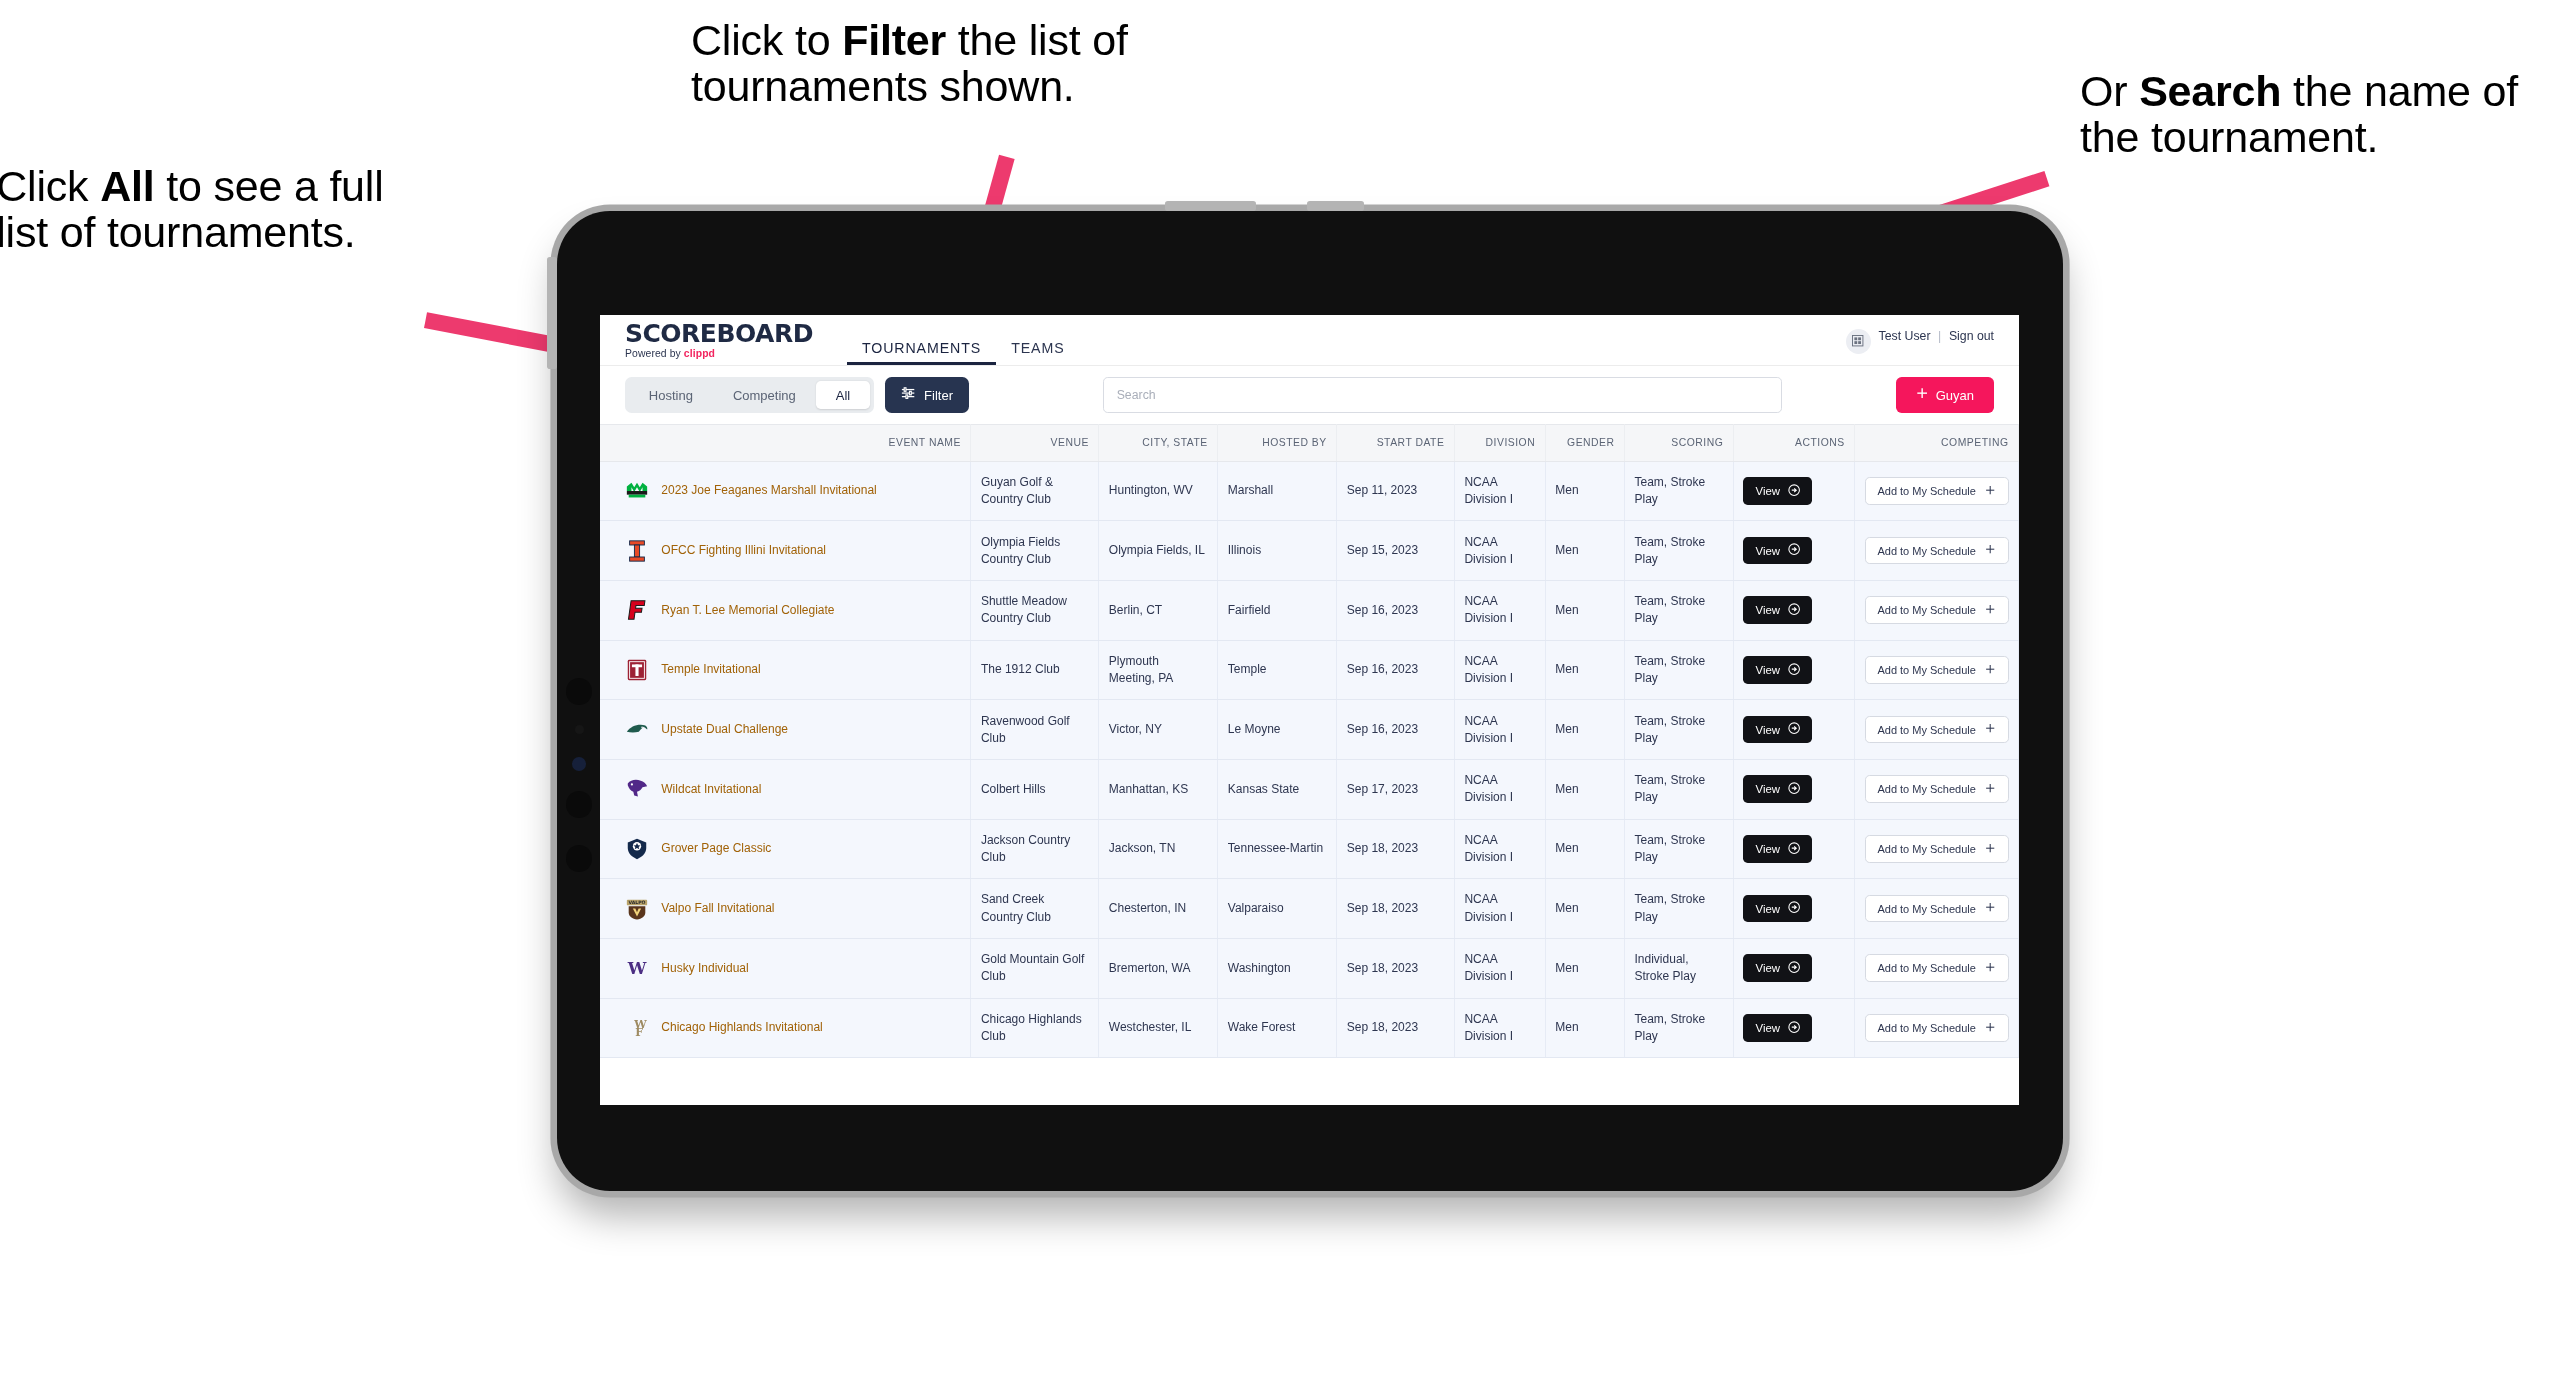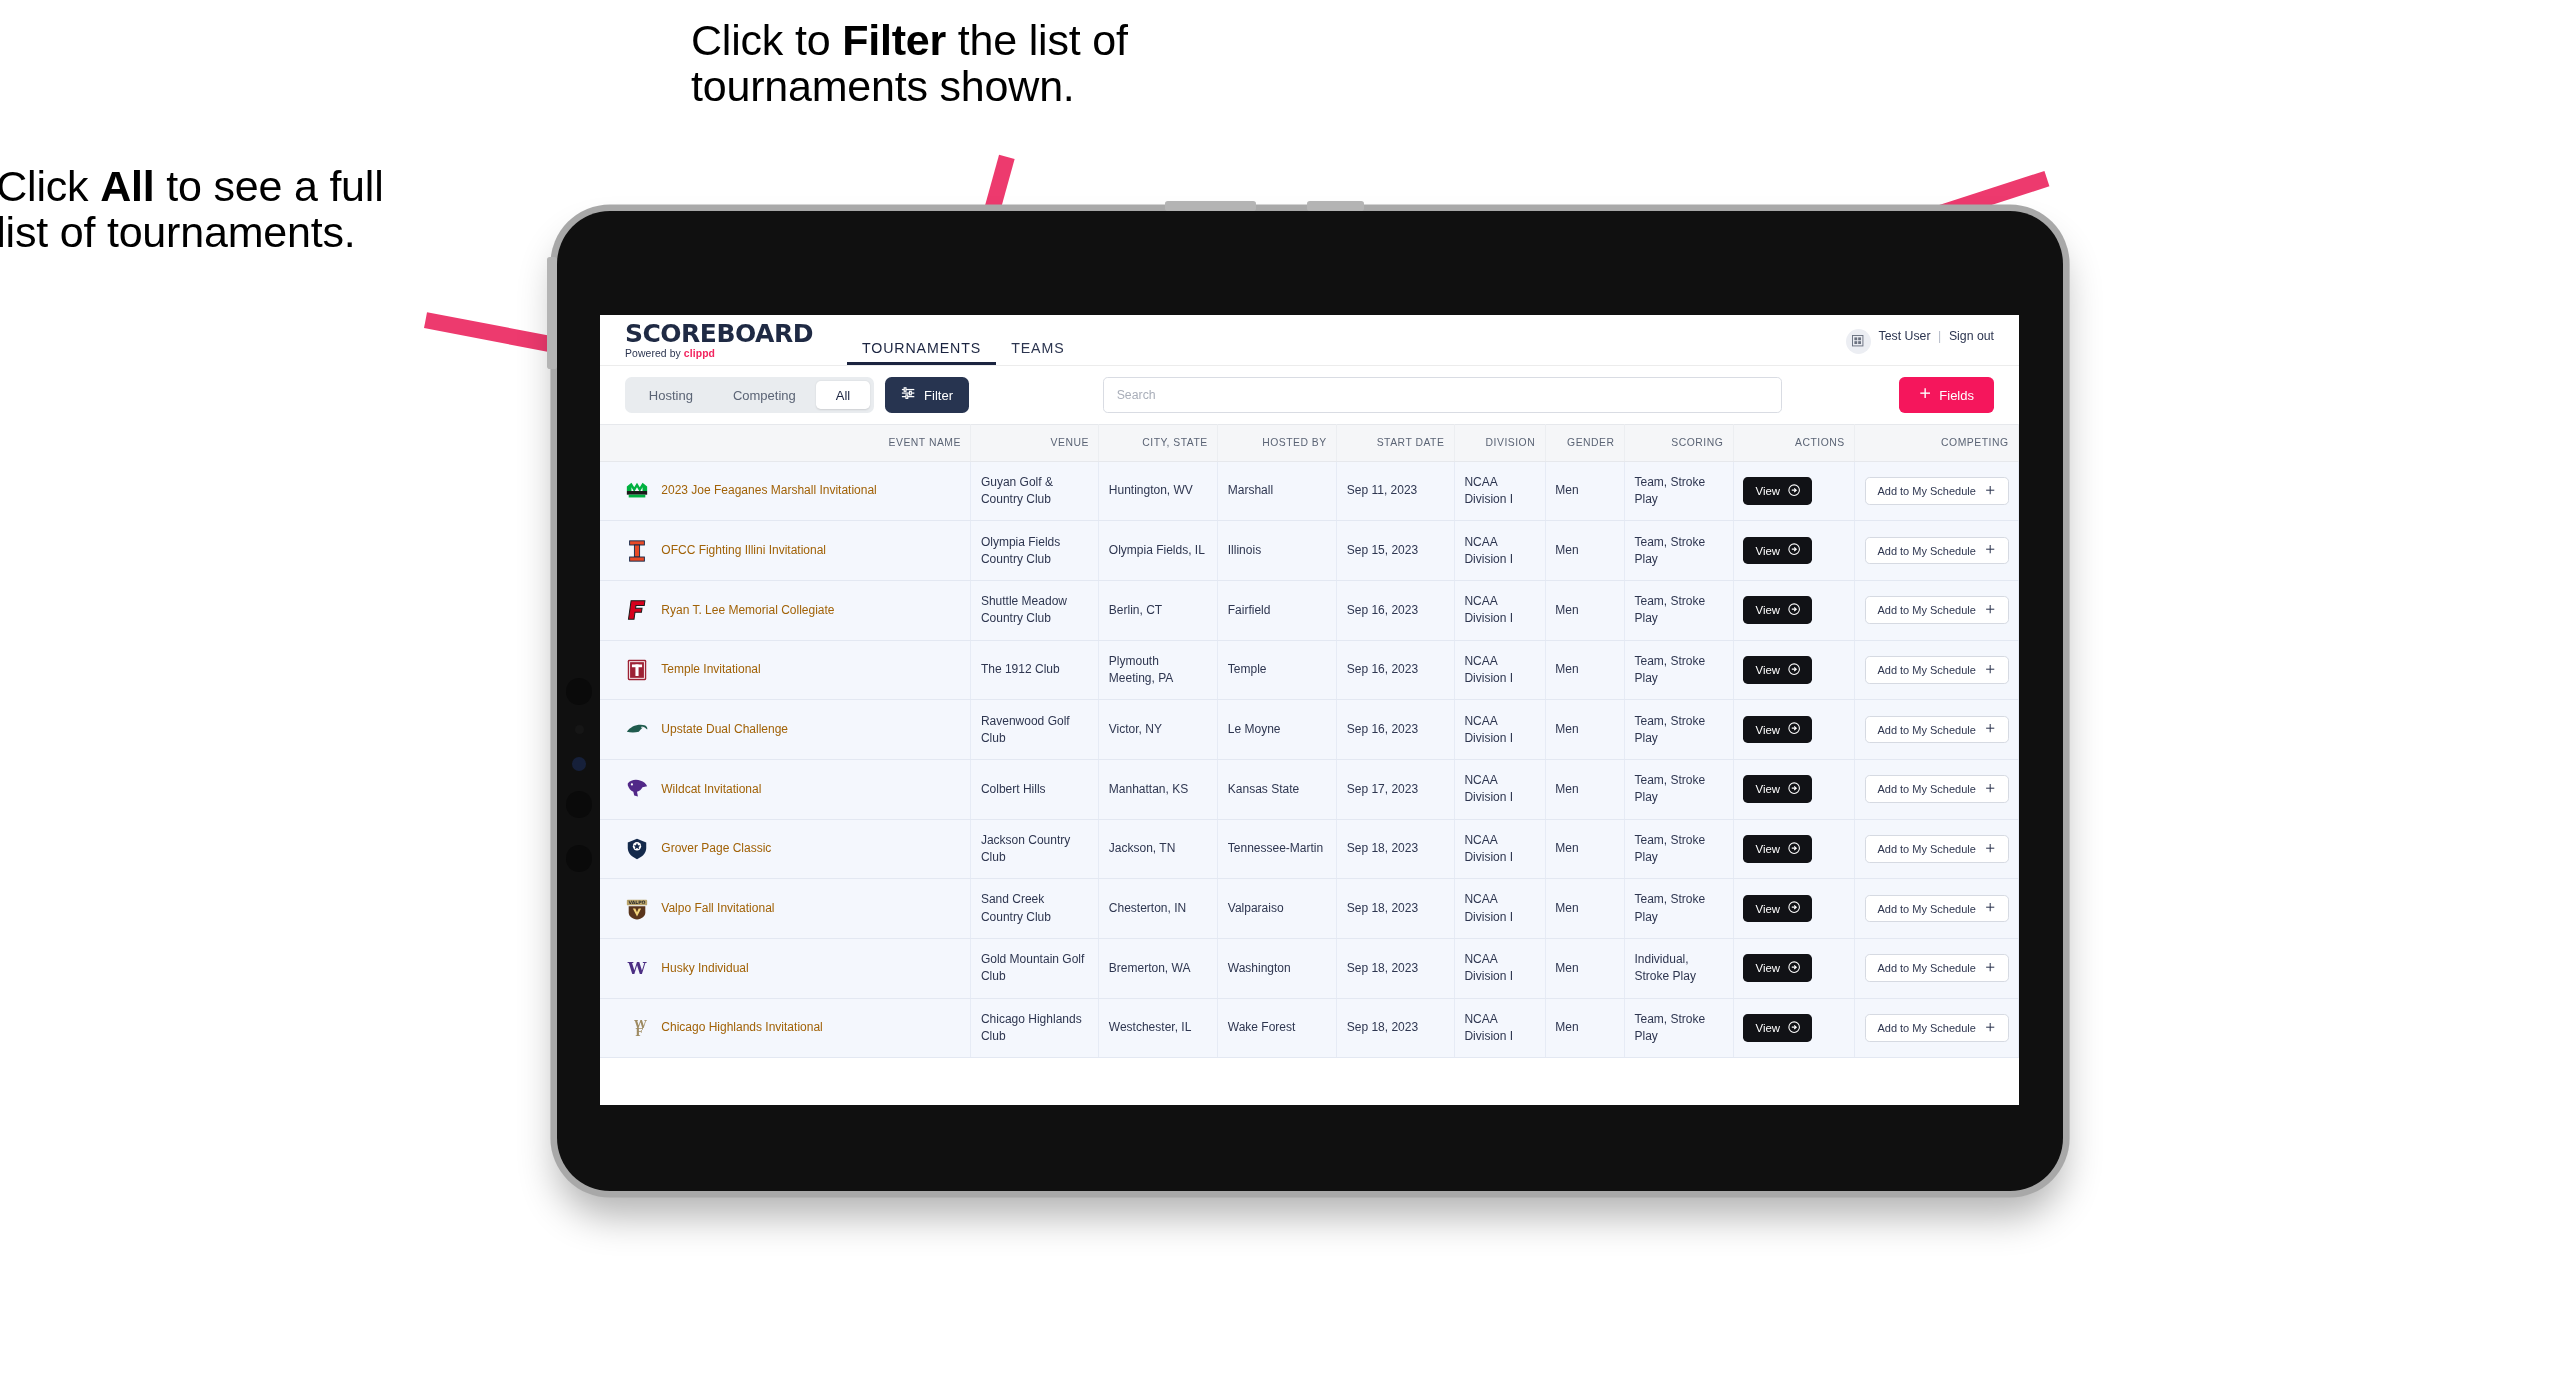--- a/index.html
+++ b/index.html
@@ -194,6 +194,7 @@
 
   <div class="anno" id="anno-all">Click <b>All</b> to see a full list of tournaments.</div>
   <div class="anno" id="anno-filter">Click to <b>Filter</b> the list of tournaments shown.</div>
+  <div class="anno" id="anno-search">Or <b>Search</b> the name of the tournament.</div>
 
   <div id="tablet">
     <div class="tab-btn top1"></div>

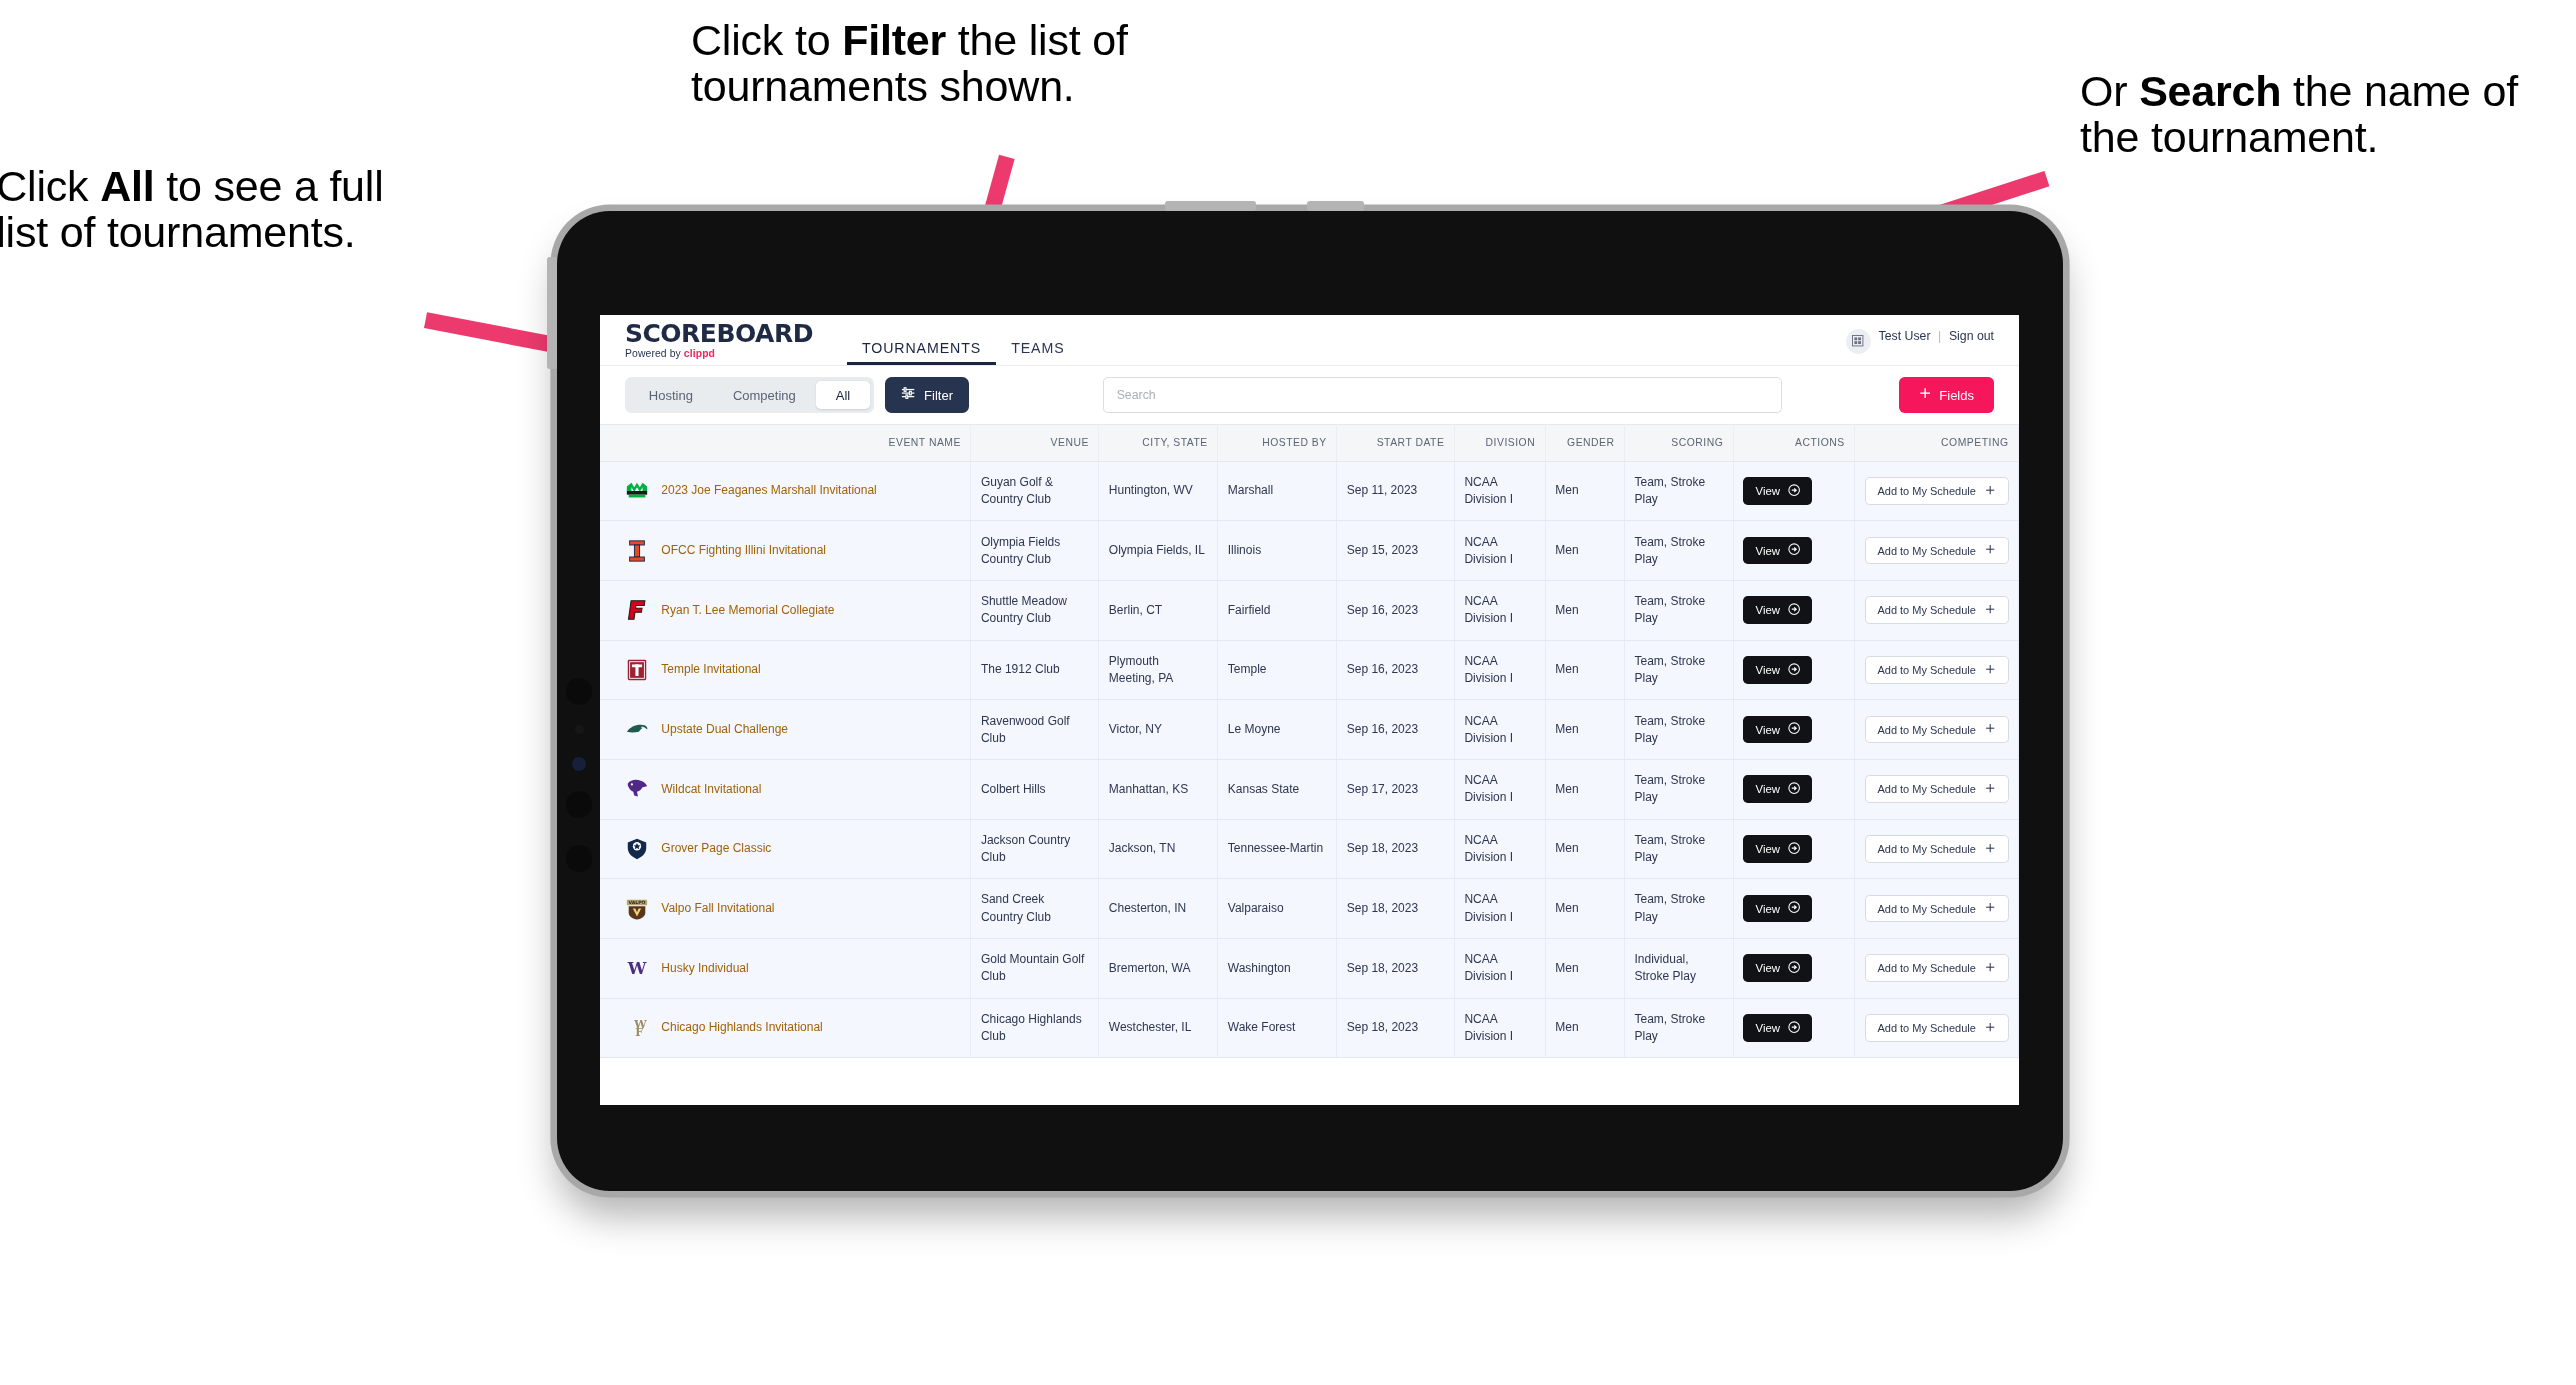--- a/index.html
+++ b/index.html
@@ -269,7 +269,7 @@
               <line x1="1.5" y1="7" x2="12.5" y2="7" stroke="#fff" stroke-width="1.6"></line>
             </svg>
           </span>
-          <span>Fields</span>
+          <span>Guyan</span>
         </button>
       </div>
 

